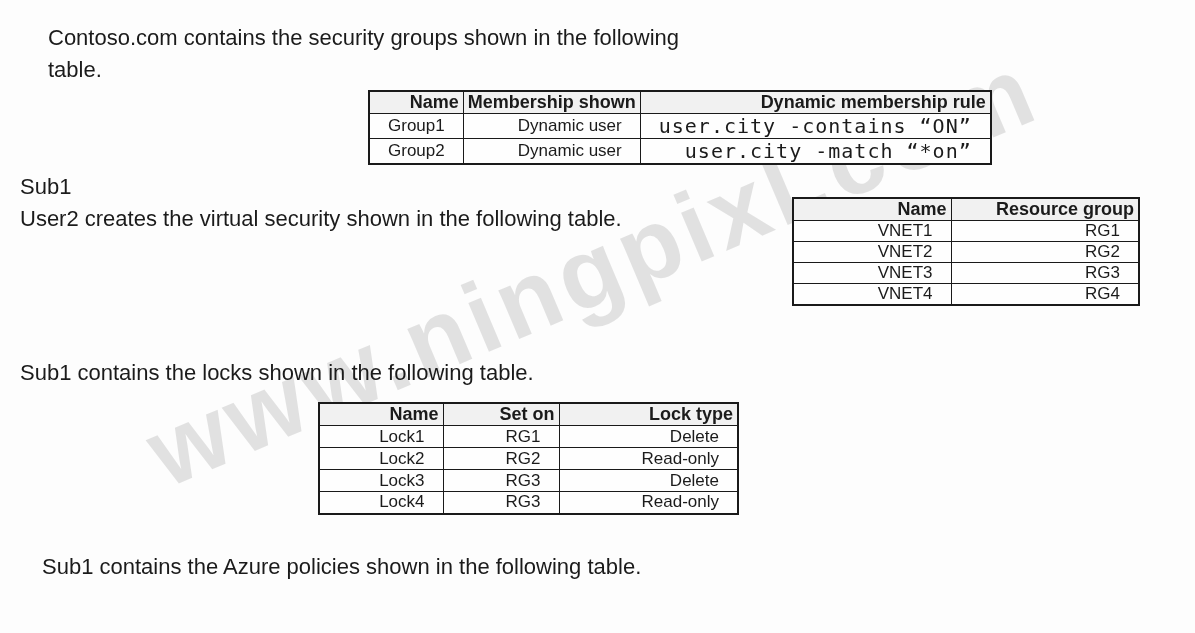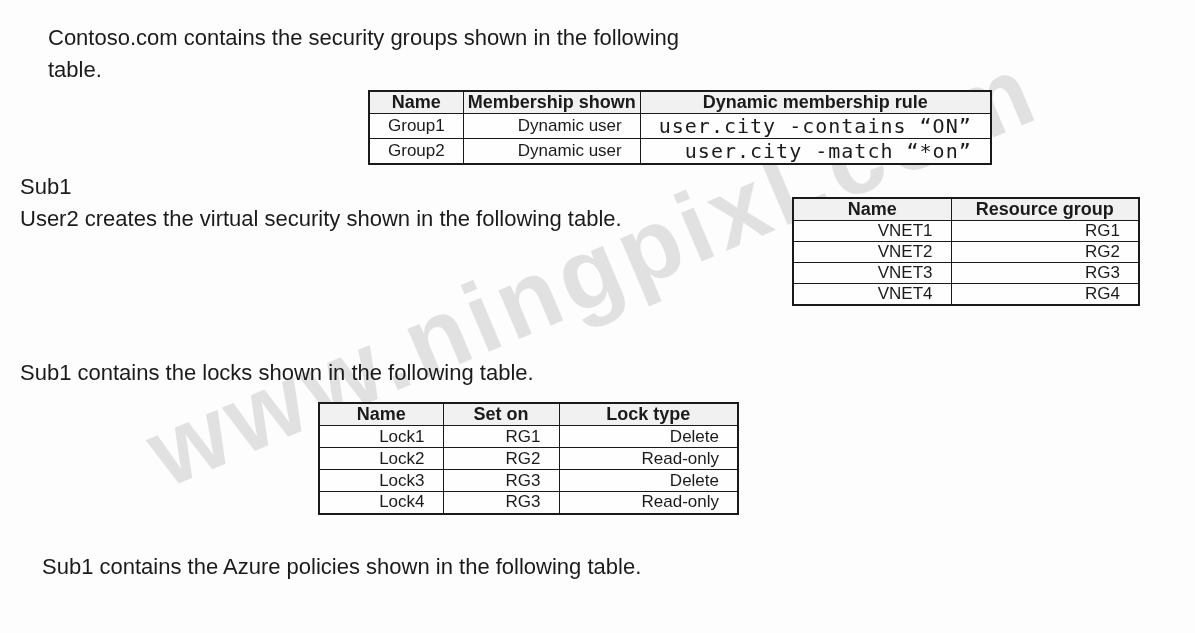--- a/index.html
+++ b/index.html
@@ -71,7 +71,7 @@
     background:var(--header-bg);
     font-size:18px;
     font-weight:bold;
-    text-align:center;
+    text-align:right;
     height:21px;
     padding:0 4px;
   }

